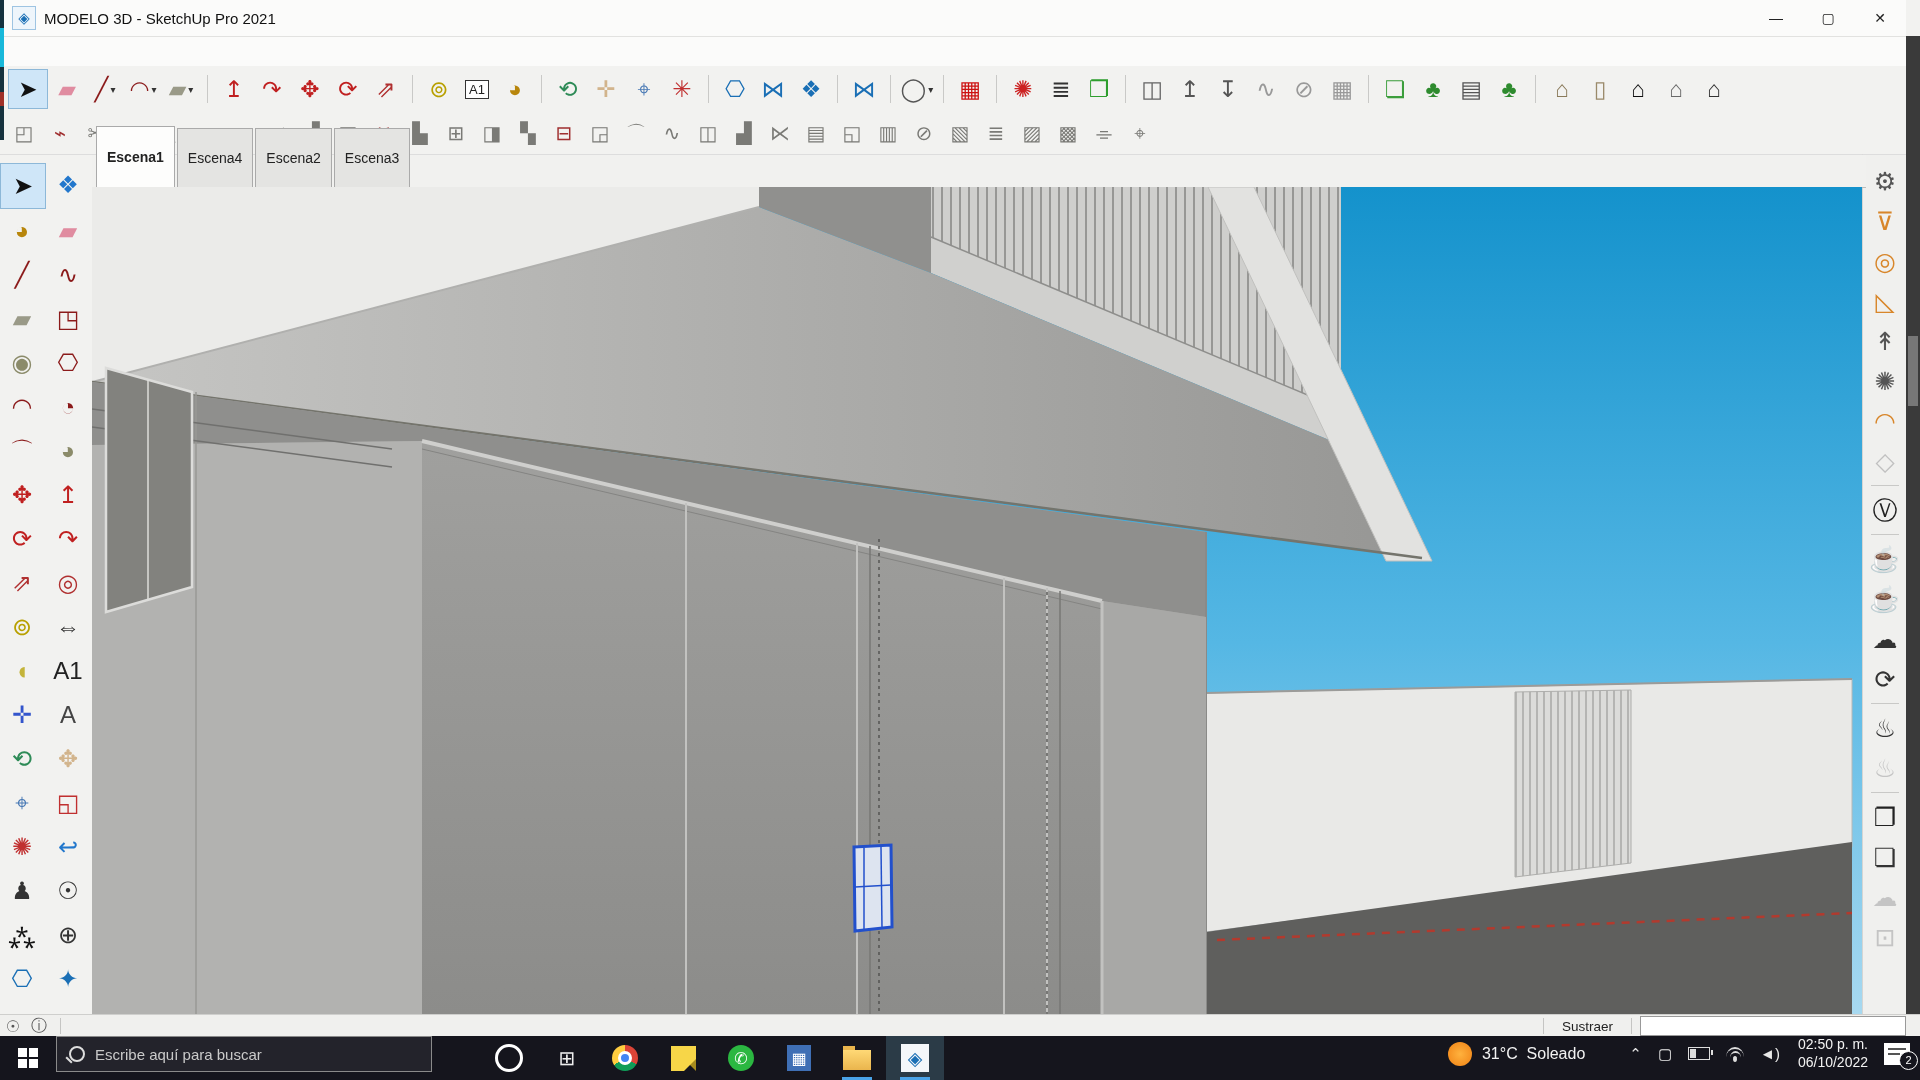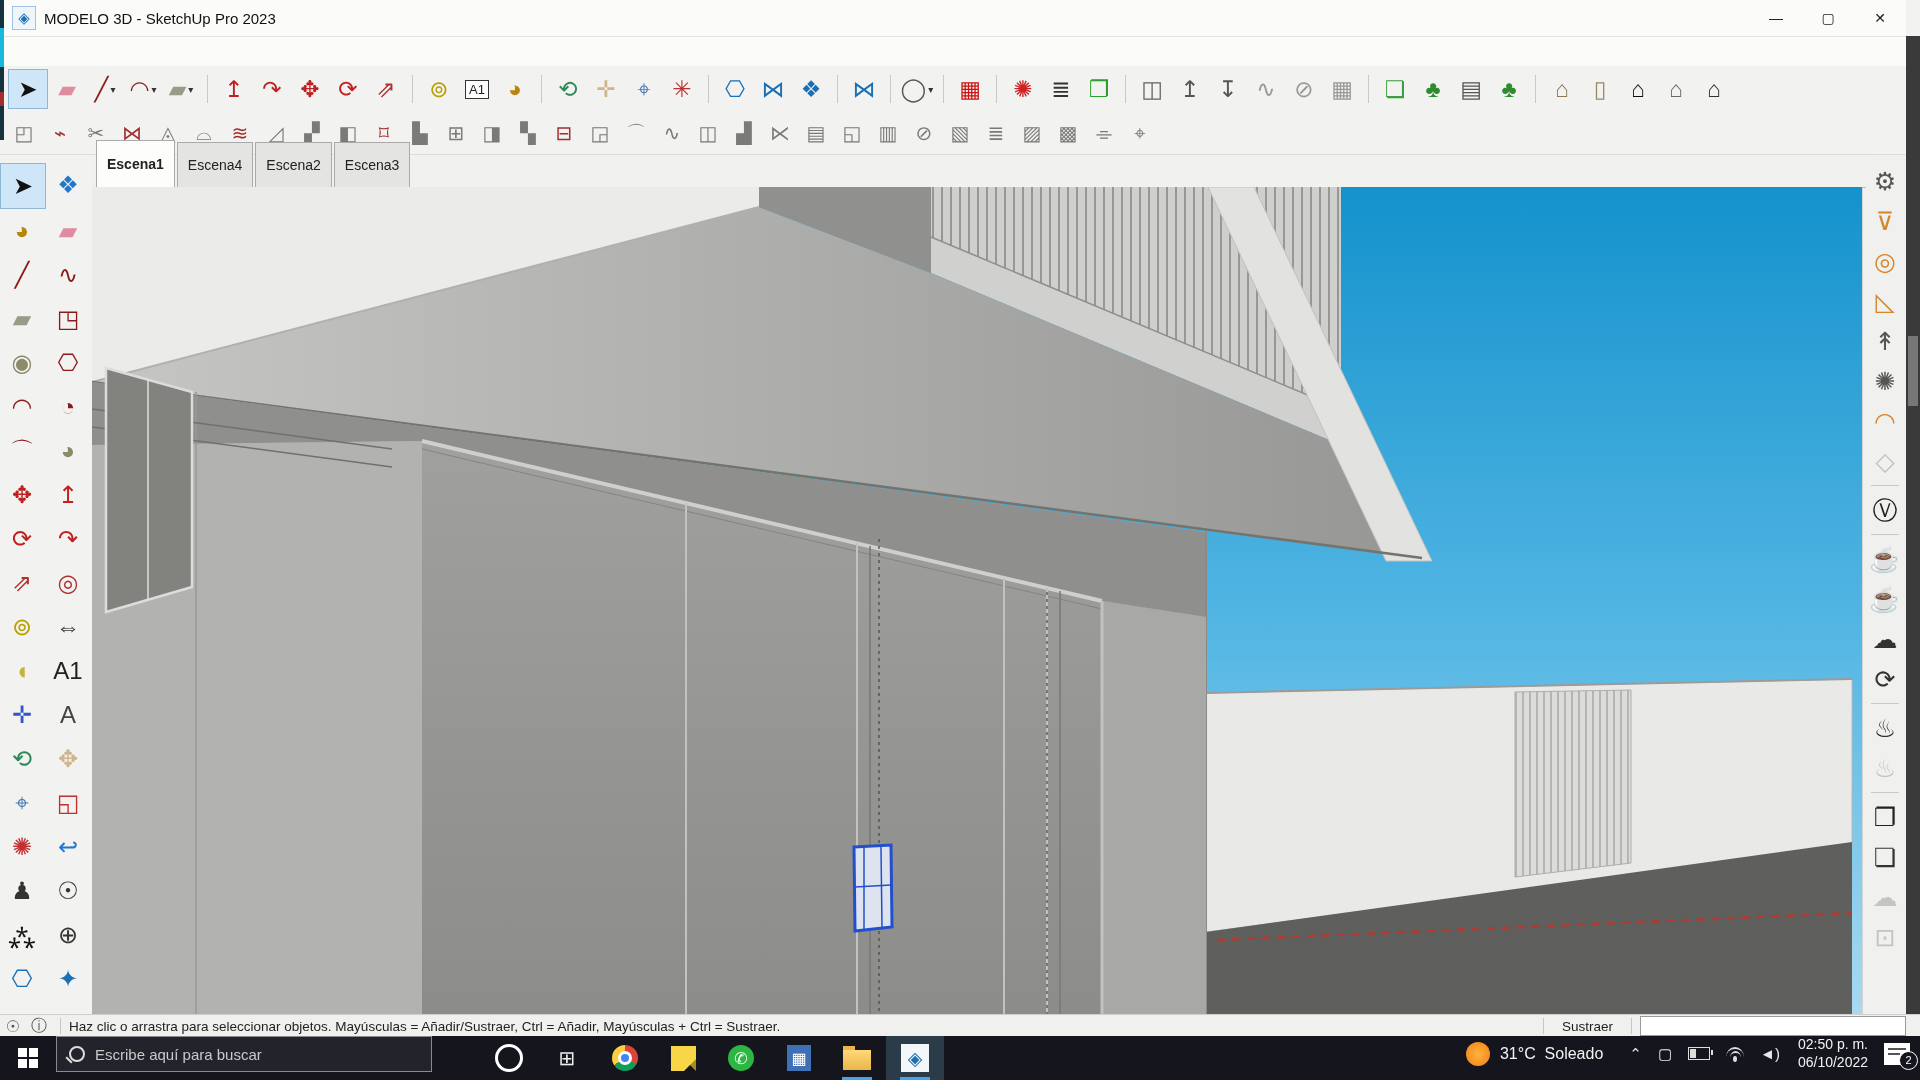--- a/index.html
+++ b/index.html
@@ -127,7 +127,7 @@
 
   <div class="titlebar">
     <div class="app-logo">◈</div>
-    <div class="title-text">MODELO 3D - SketchUp Pro 2023</div>
+    <div class="title-text">MODELO 3D - SketchUp Pro 2021</div>
     <div class="win-controls">
       <div class="win-btn">—</div>
       <div class="win-btn">▢</div>

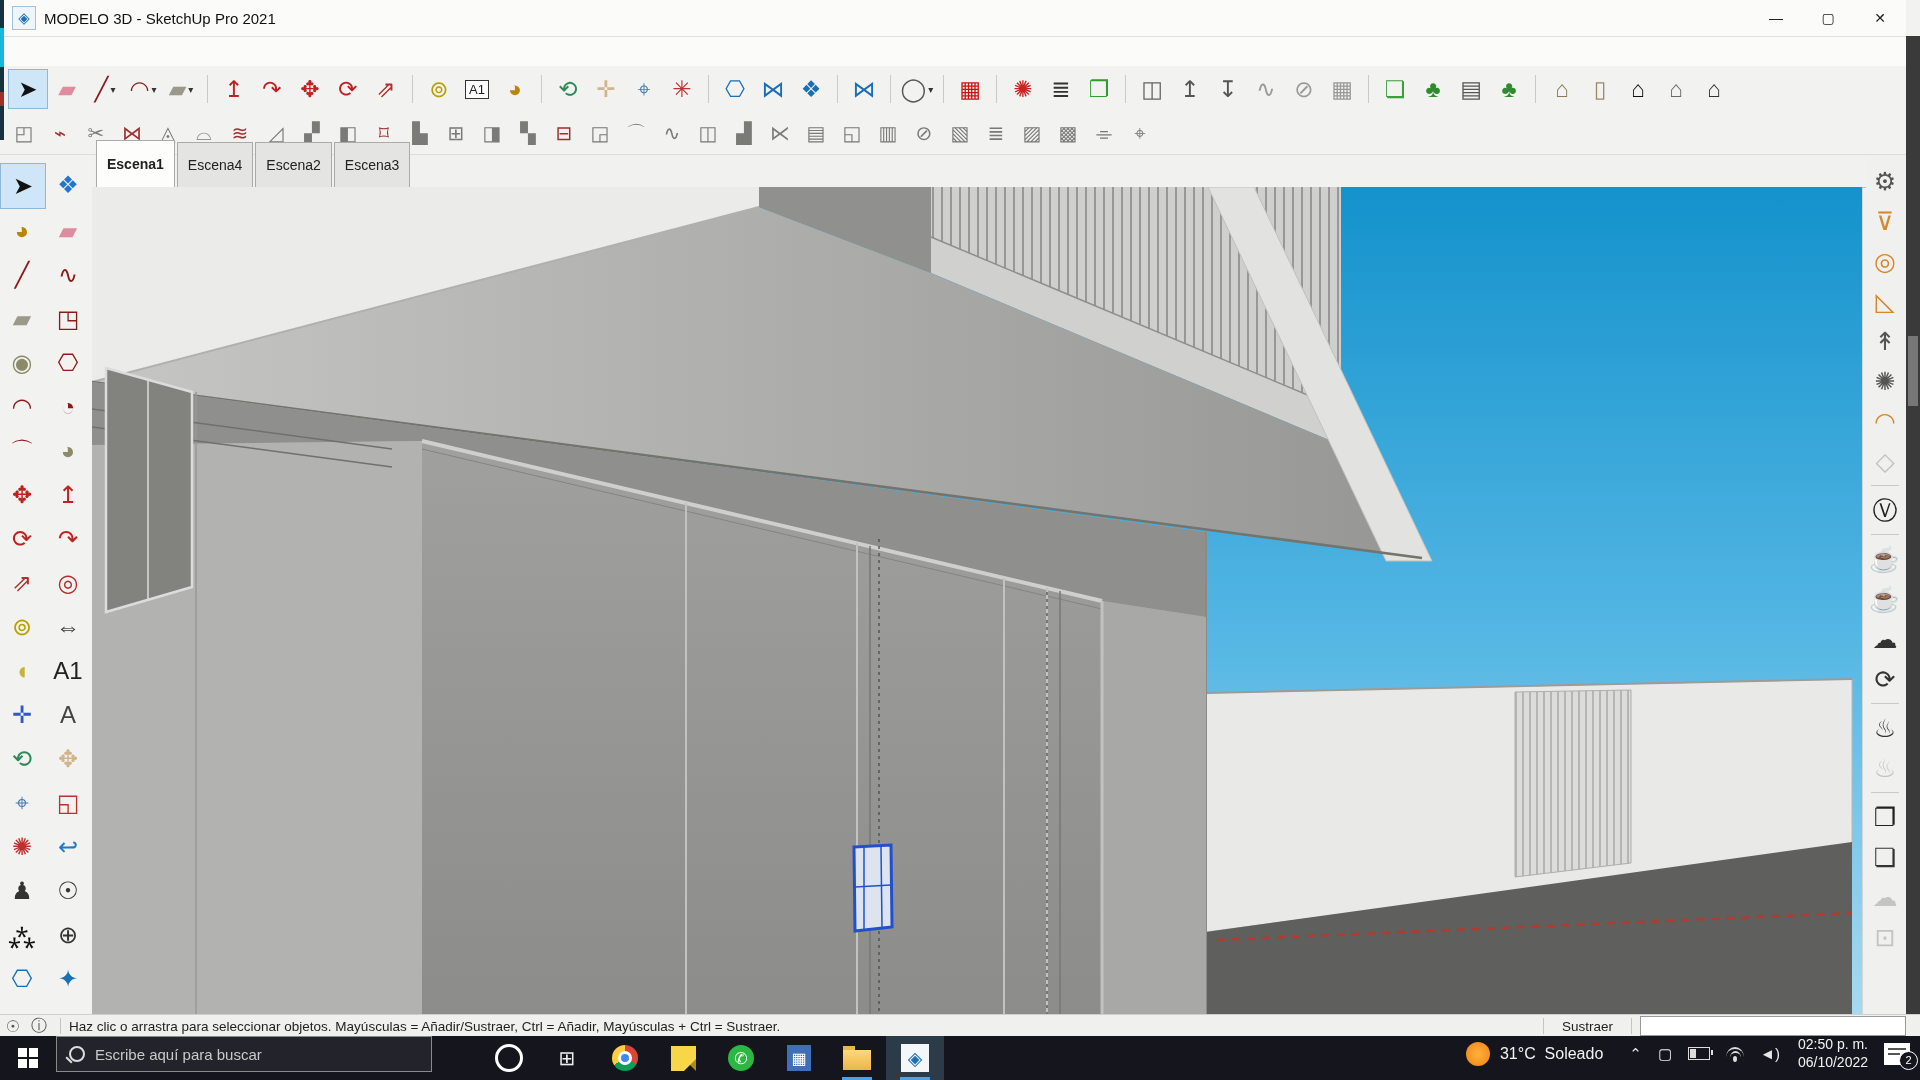--- a/index.html
+++ b/index.html
@@ -40,7 +40,7 @@
   .centerarea{width:1770px;position:relative;background:#f1f1ef;border-top:1px solid #ddd;}
   .tabsrow{position:absolute;left:0;top:0;width:100%;height:32px;background:#f1f1ef;
            display:flex;align-items:flex-end;padding-left:4px;border-bottom:1px solid #bcbcba;}
-  .tab{height:26px;display:flex;align-items:center;padding:9px 10px;font-size:14px;margin-right:2px;
+  .tab{height:26px;display:flex;align-items:center;padding:16px 10px;font-size:14px;margin-right:2px;
        background:#e4e4e2;border:1px solid #aaa;border-bottom:none;color:#222;}
   .tab.active{background:#fdfdfc;font-weight:bold;height:28px;}
   .viewport{position:absolute;left:0;top:32px;width:1770px;height:828px;}

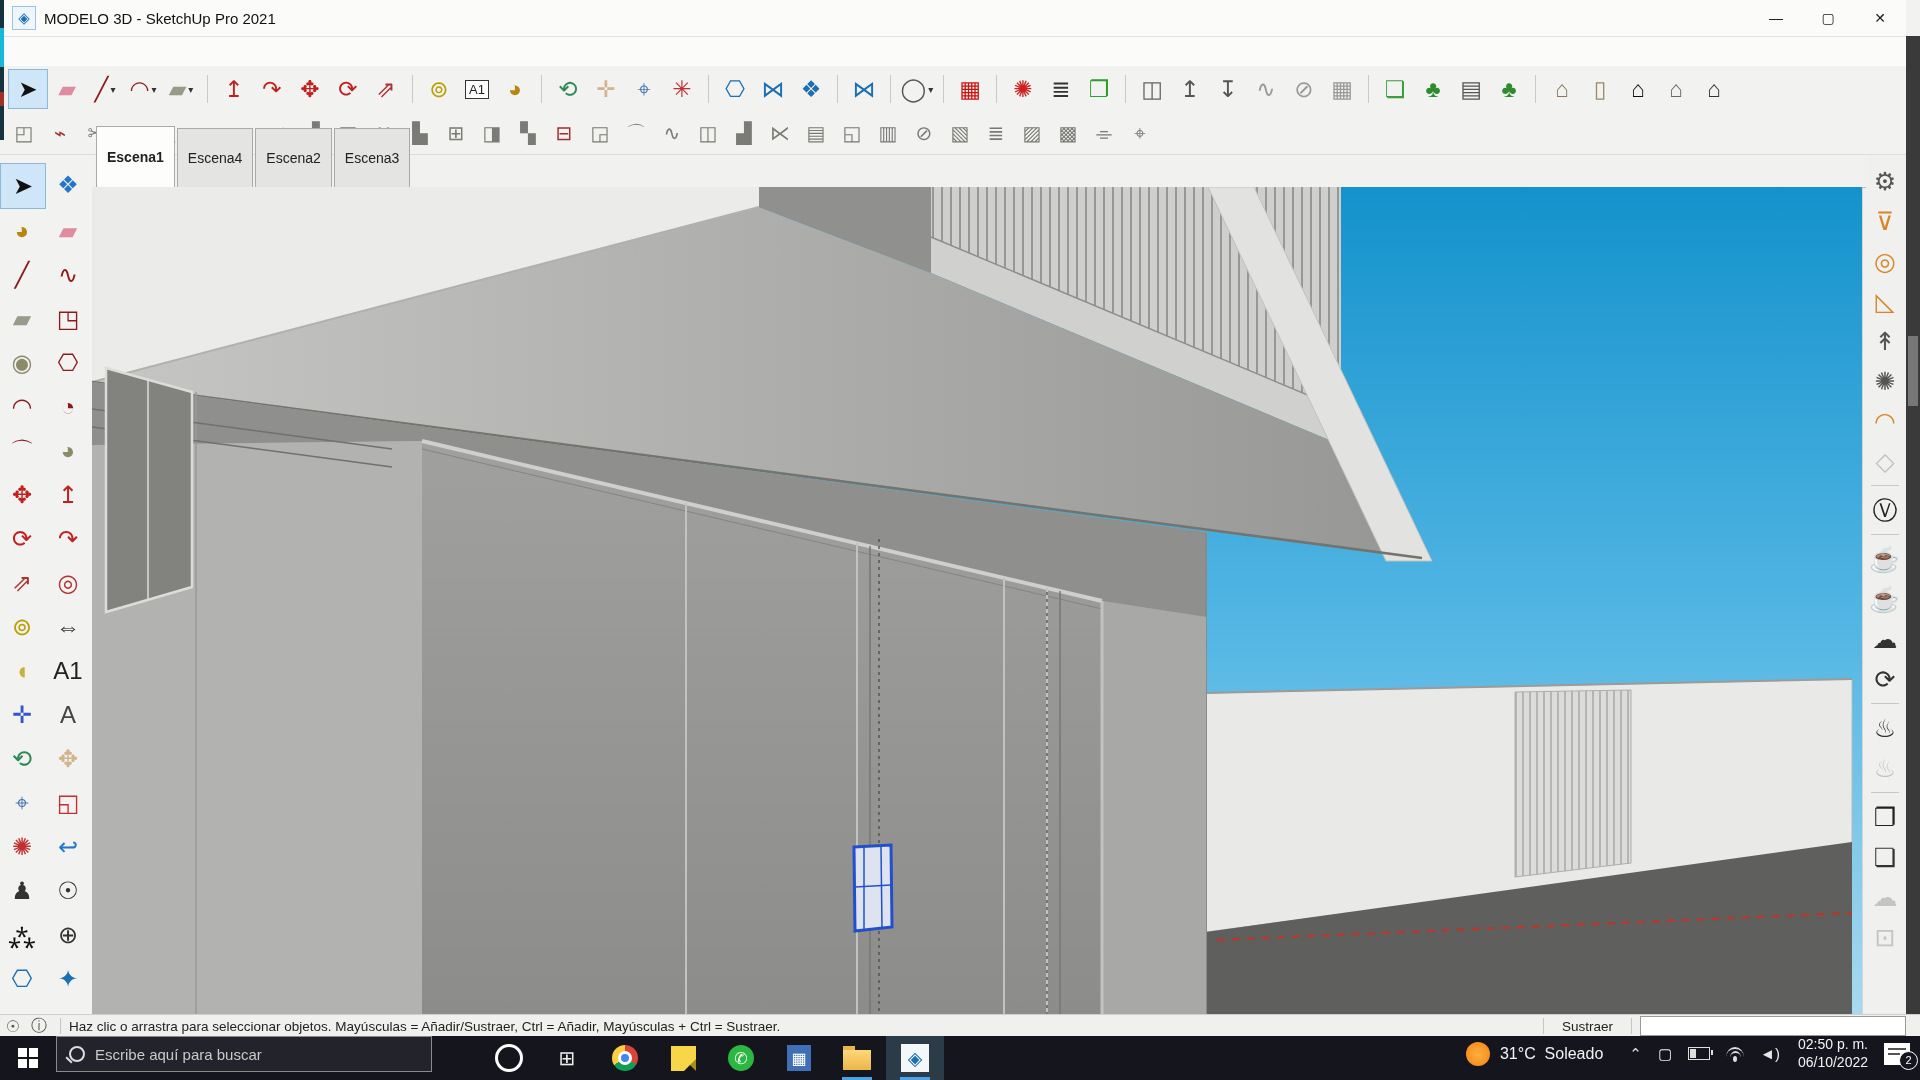--- a/index.html
+++ b/index.html
@@ -681,7 +681,6 @@
     <div class="sb-icon">☉</div>
     <div class="sb-icon">ⓘ</div>
     <div class="sb-sep"></div>
-    <div class="sb-hint">Haz clic o arrastra para seleccionar objetos. Mayúsculas = Añadir/Sustraer, Ctrl = Añadir, Mayúsculas + Ctrl = Sustraer.</div>
     <div class="sb-right">
       <div class="sb-sep"></div>
       <div class="sb-measure-label">Sustraer</div>

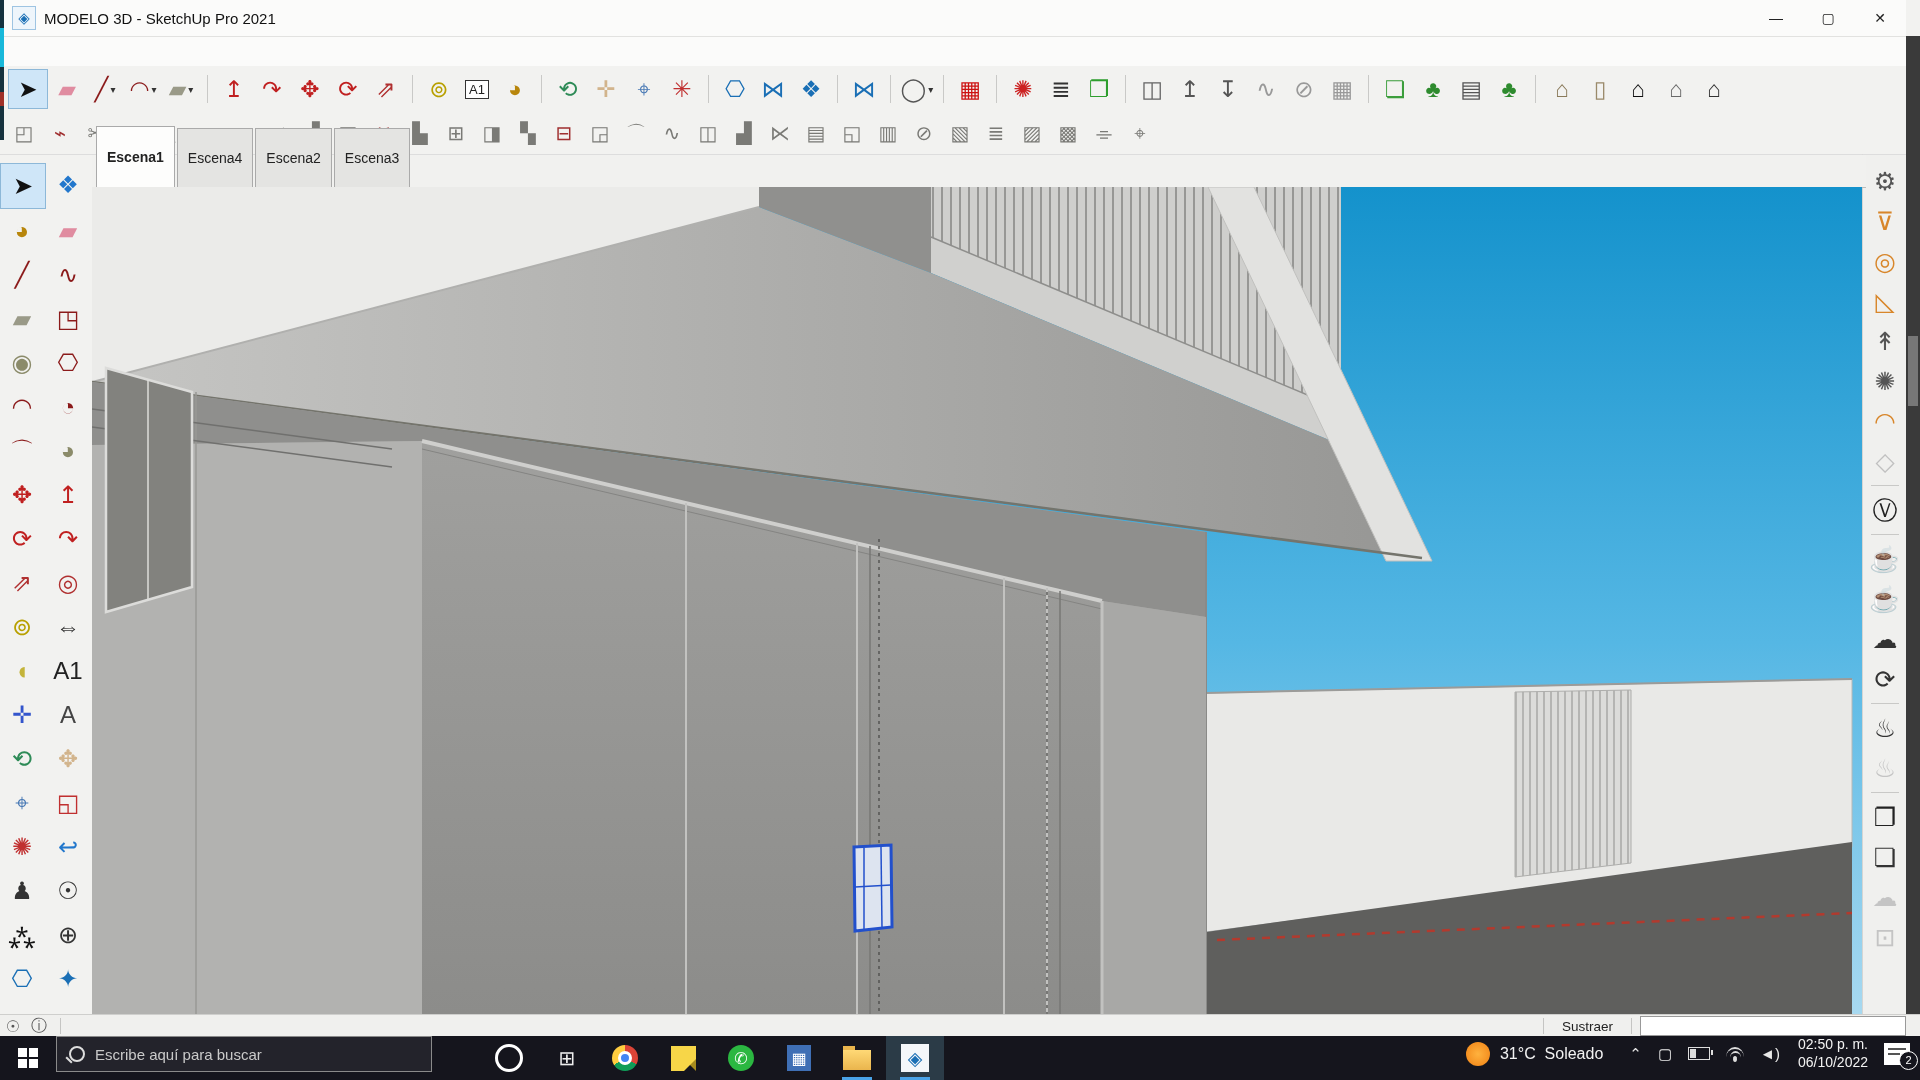--- a/index.html
+++ b/index.html
@@ -97,7 +97,7 @@
            color:#1a6fb5;font-size:19px;}
   .tk-tray{margin-left:auto;display:flex;align-items:center;}
   .sun{width:24px;height:24px;border-radius:50%;background:radial-gradient(#ffb23e,#f08114);margin-right:10px;}
-  .tk-weather{font-size:16px;color:#f2f2f2;margin-right:18px;white-space:nowrap;}
+  .tk-weather{font-size:16px;color:#f2f2f2;margin-right:36px;white-space:nowrap;}
   .tray-ic{margin:0 8px;font-size:15px;color:#e8e8e8;}
   .battery{width:20px;height:11px;border:1.5px solid #ddd;position:relative;margin:0 8px;}
   .battery::before{content:"";position:absolute;left:1px;top:1px;bottom:1px;width:6px;background:#ddd;}

